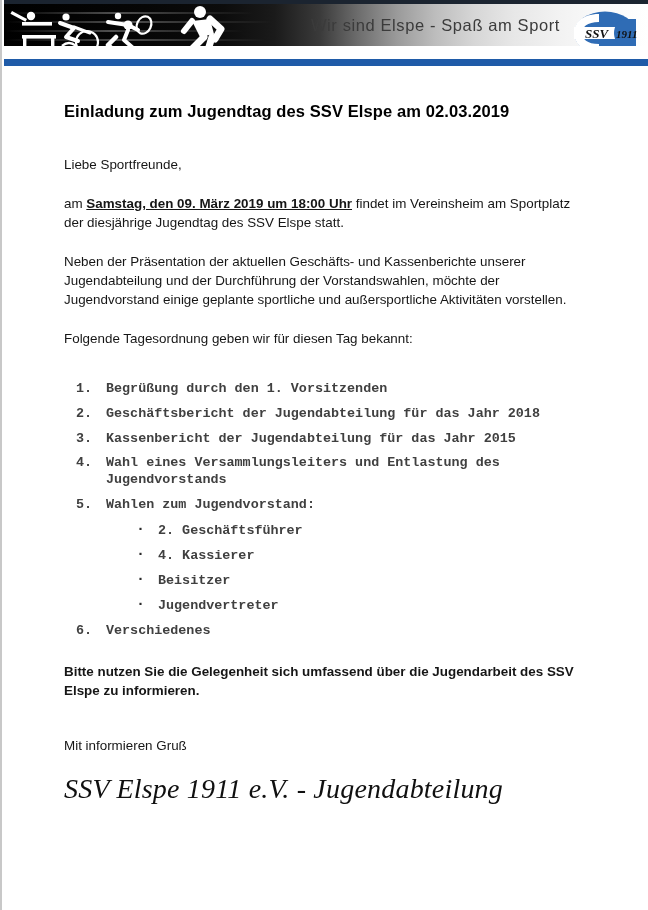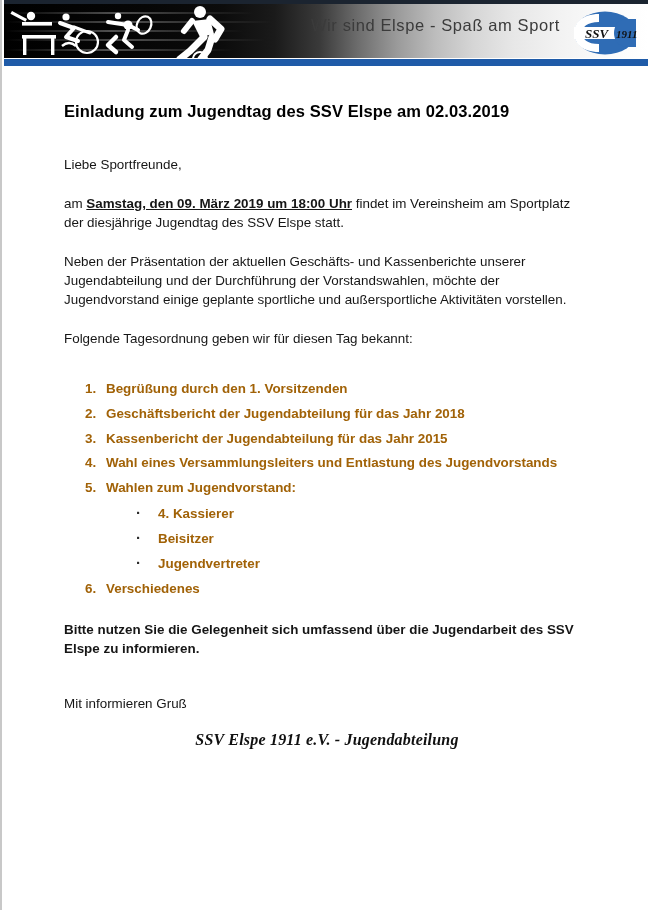--- a/index.html
+++ b/index.html
@@ -45,7 +45,7 @@
     top: 4px;
     left: 0;
     right: 0;
-    height: 54px;
+    height: 42px;
     background:
       linear-gradient(to right,
         #000000 0%,

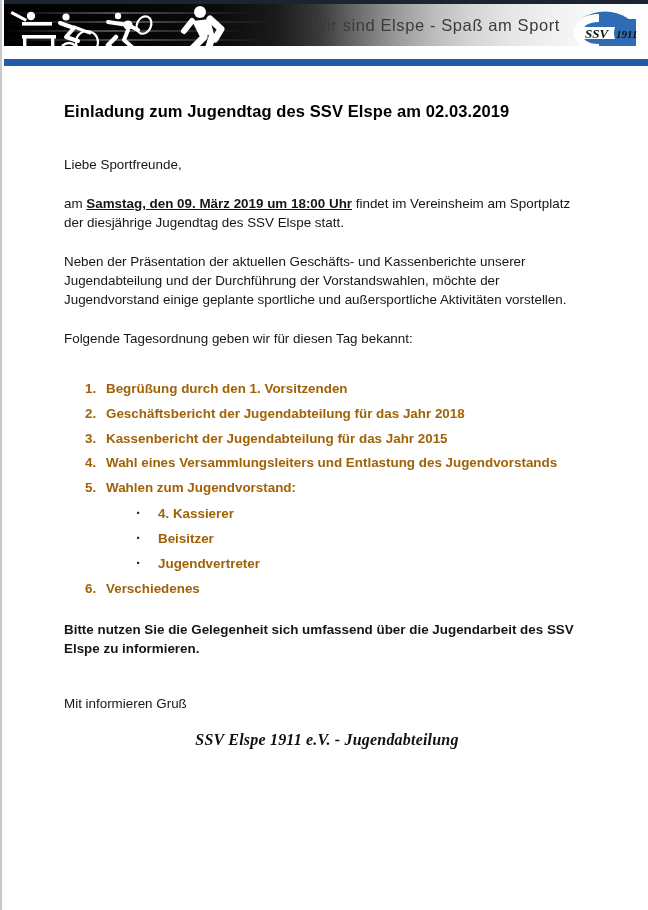--- a/index.html
+++ b/index.html
@@ -142,7 +142,8 @@
     padding-left: 36px;
     font-size: 13.4px;
     font-weight: bold;
-    color: #a16207;
+    color: #404040;
+    font-family: Liberation Mono, monospace;
   }
   ol.agenda > li {
     margin: 0 0 8px 0;

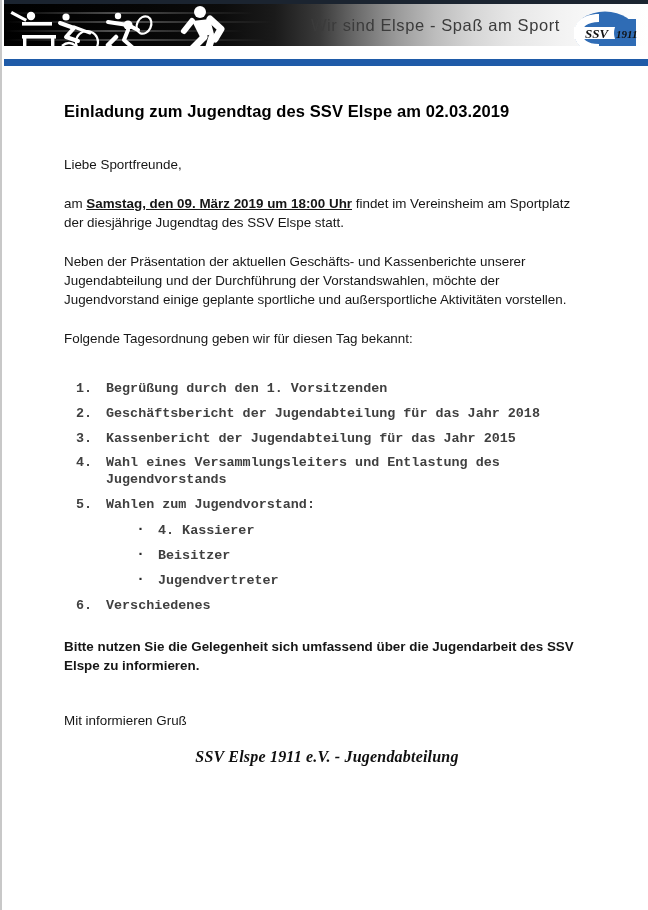--- a/index.html
+++ b/index.html
@@ -294,6 +294,7 @@
       <li>
         <span>Wahlen zum Jugendvorstand:</span>
         <ul class="subagenda">
+          <li>2. Geschäftsführer</li>
           <li>4. Kassierer</li>
           <li>Beisitzer</li>
           <li>Jugendvertreter</li>

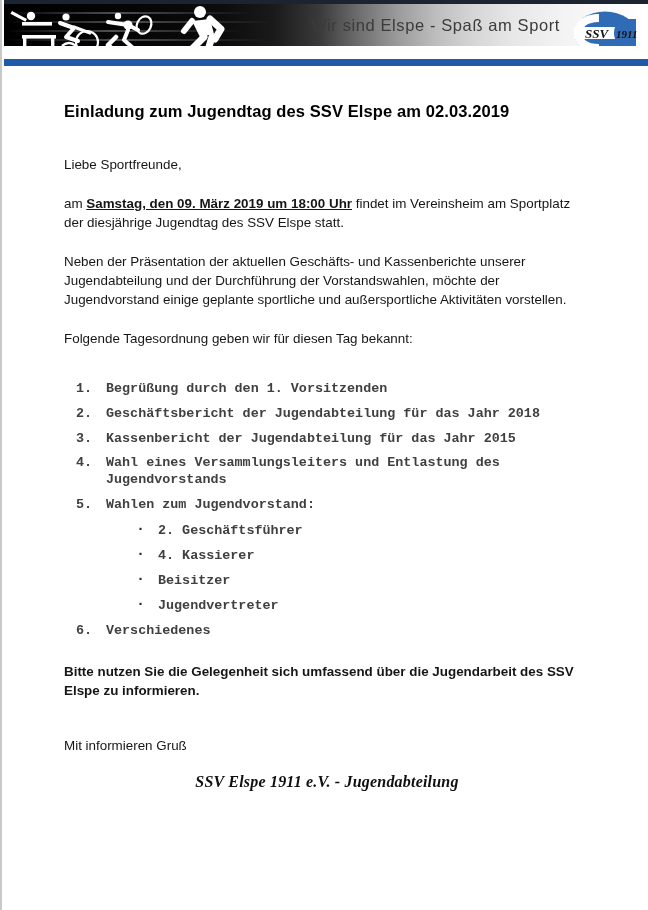--- a/index.html
+++ b/index.html
@@ -188,11 +188,10 @@
     margin-top: 20px;
     font-family: "Liberation Serif", serif;
     font-style: italic;
-    font-weight: bold;
-    font-size: 16px;
+    font-weight: normal;
+    font-size: 28px;
     letter-spacing: .2px;
     color: #101010;
-    text-align: center;
   }
 </style>
 </head>

